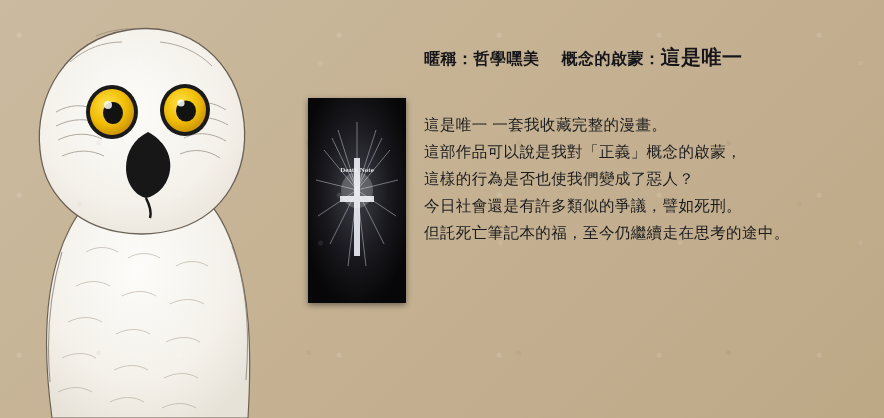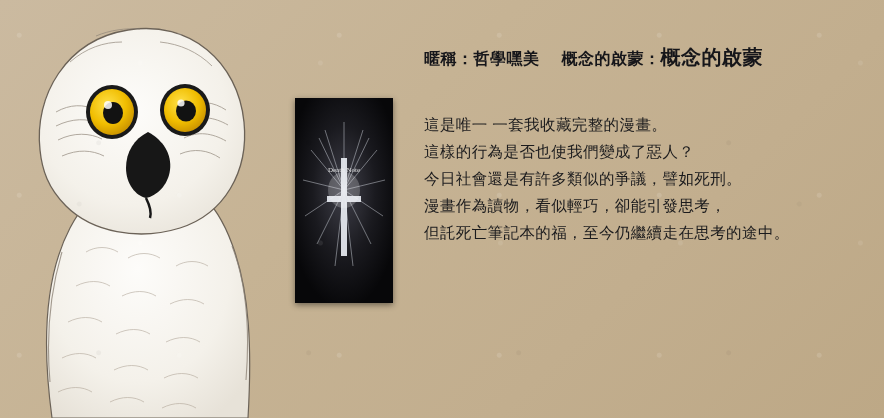--- a/index.html
+++ b/index.html
@@ -208,7 +208,7 @@
   <div id="text-panel">
 
     <div class="headline">
-      <span class="seg-label">暱稱：</span><span class="seg-label">哲學嘿美</span><span class="seg-gap"></span><span class="seg-label">概念的啟蒙：</span><span class="title-strong">概念的啟蒙</span>
+      <span class="seg-label">暱稱：</span><span class="seg-label">哲學嘿美</span><span class="seg-gap"></span><span class="seg-label">概念的啟蒙：</span><span class="title-strong">這是唯一</span>
     </div>
 
     <div class="body-lines">

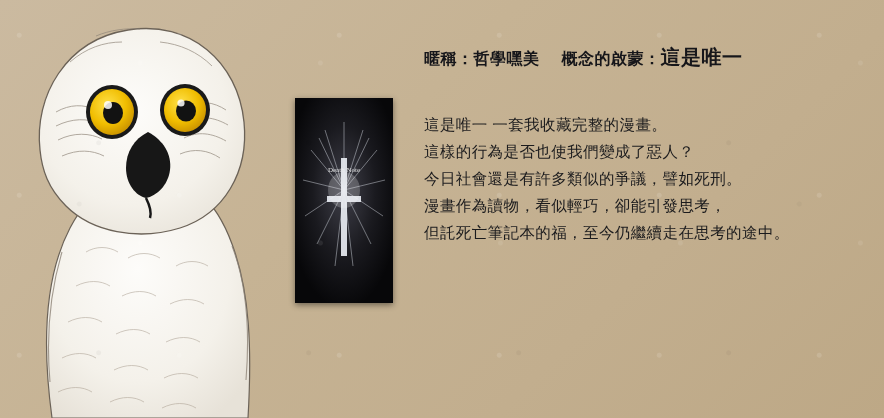--- a/index.html
+++ b/index.html
@@ -213,6 +213,7 @@
 
     <div class="body-lines">
       <div>這是唯一 一套我收藏完整的漫畫。</div>
+      <div>這部作品可以說是我對「正義」概念的啟蒙，</div>
       <div>這樣的行為是否也使我們變成了惡人？</div>
       <div>今日社會還是有許多類似的爭議，譬如死刑。</div>
       <div>漫畫作為讀物，看似輕巧，卻能引發思考，</div>

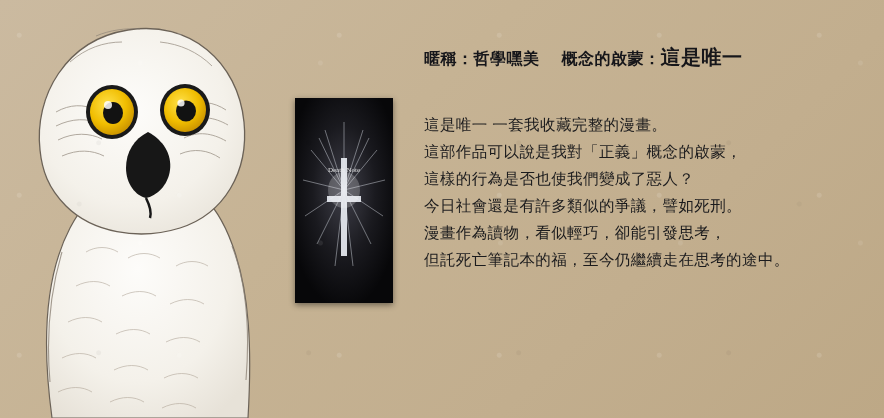--- a/index.html
+++ b/index.html
@@ -52,13 +52,14 @@
   
   #manga-cover {
     position: absolute;
-    left: 295px;
+    left: 308px;
     top: 98px;
     width: 98px;
     height: 205px;
     background: #0c0c0e;
     box-shadow: 0 2px 6px rgba(0,0,0,0.45);
     overflow: hidden;
+    font-weight: bold;
   }
   #manga-cover svg { display: block; }
 

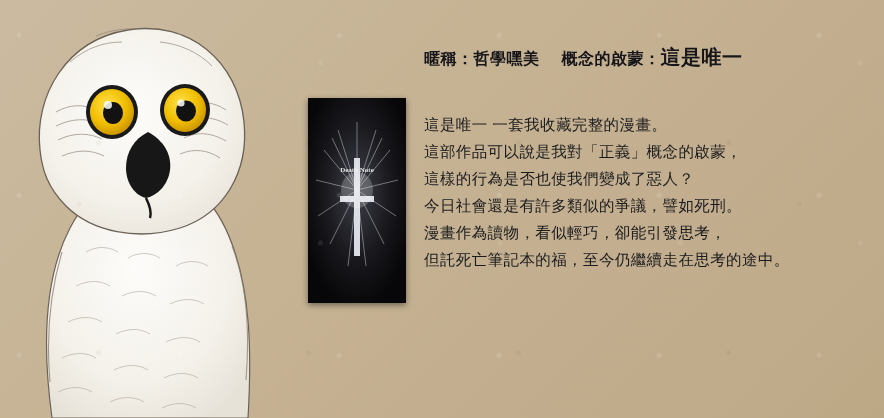--- a/index.html
+++ b/index.html
@@ -217,7 +217,6 @@
       <div>這部作品可以說是我對「正義」概念的啟蒙，</div>
       <div>這樣的行為是否也使我們變成了惡人？</div>
       <div>今日社會還是有許多類似的爭議，譬如死刑。</div>
-      <div>漫畫作為讀物，看似輕巧，卻能引發思考，</div>
       <div>但託死亡筆記本的福，至今仍繼續走在思考的途中。</div>
     </div>
 

